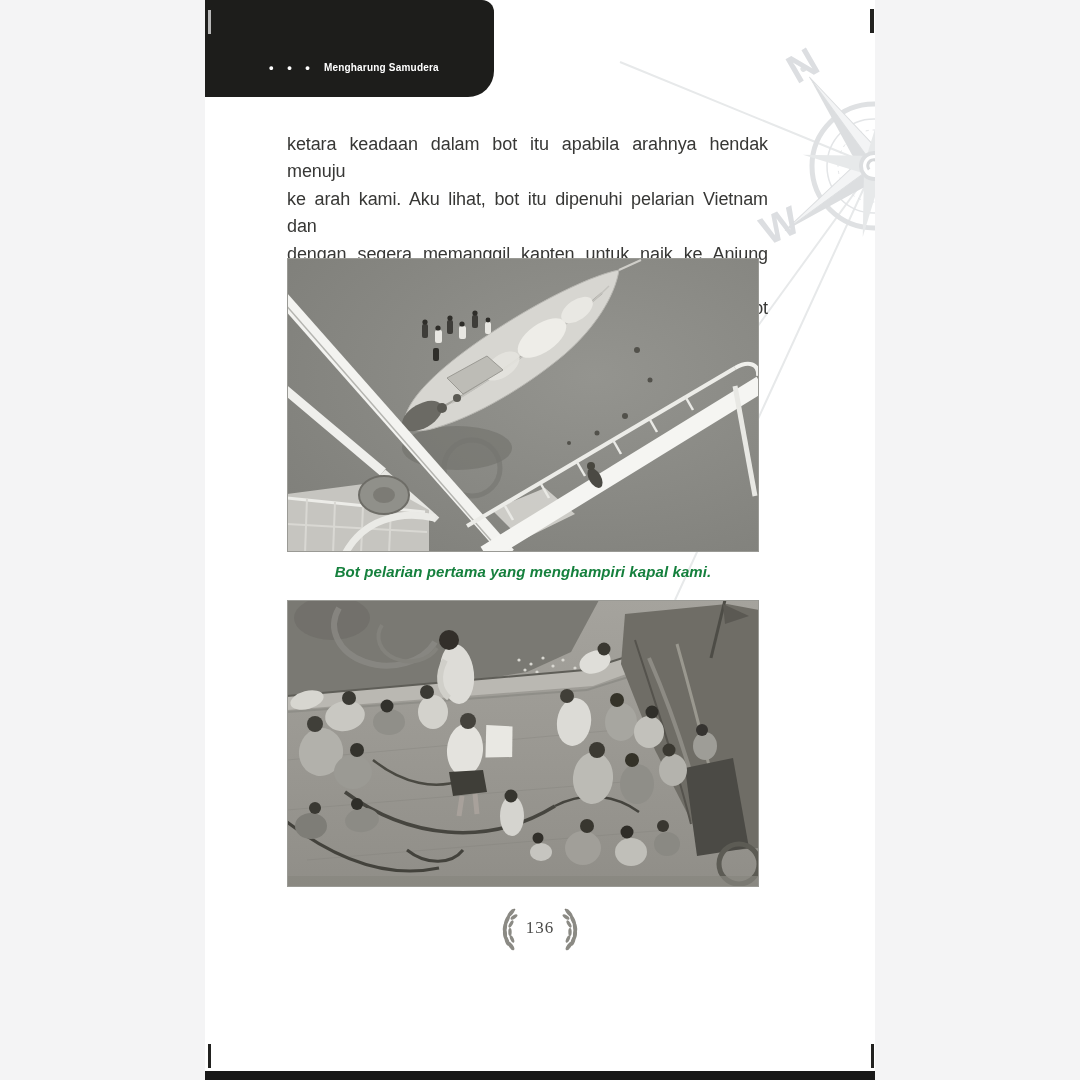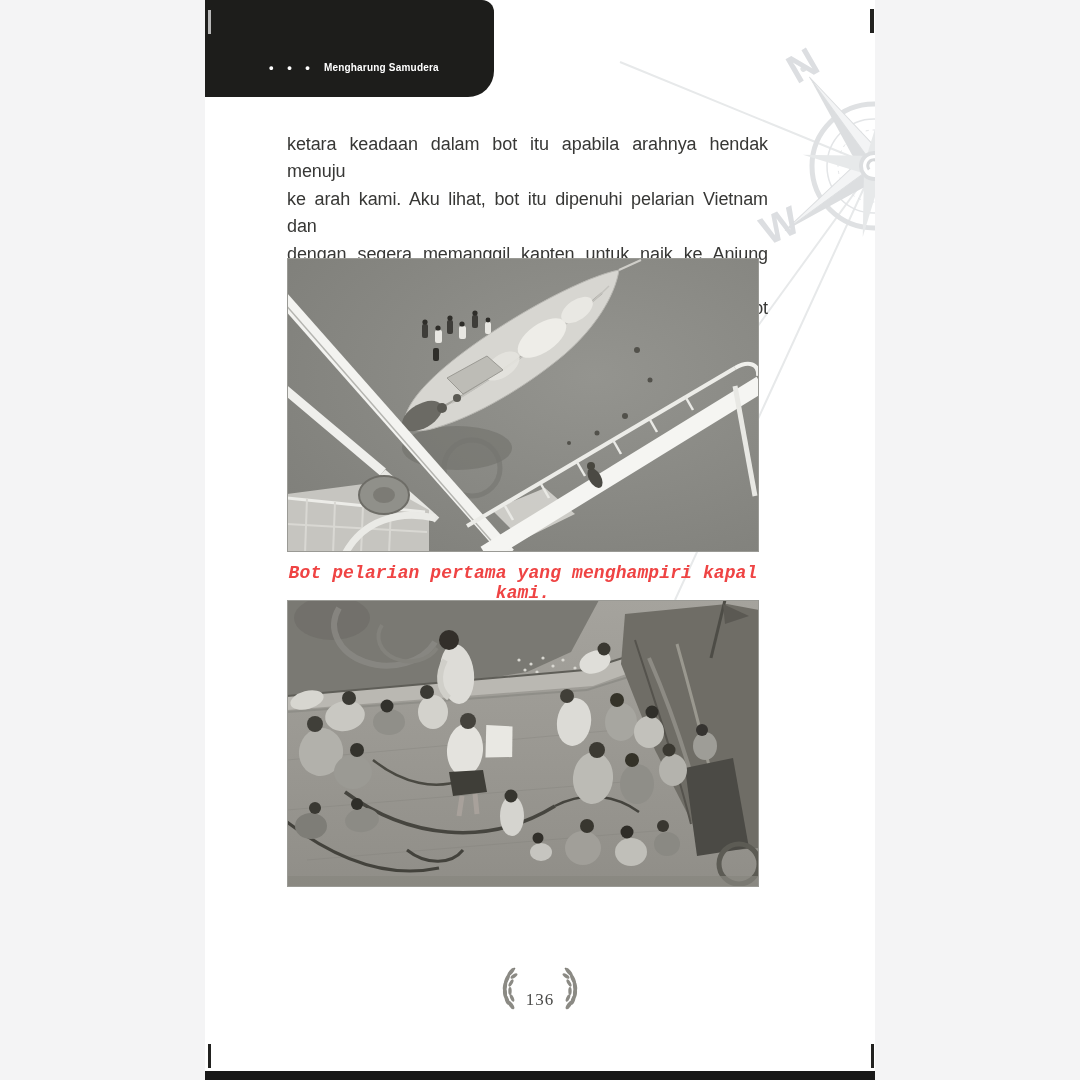--- a/index.html
+++ b/index.html
@@ -35,8 +35,8 @@
   .fig svg{display:block;}
   .fig1{top:258px;width:472px;height:294px;}
   .fig2{top:600px;width:472px;height:287px;}
-  .caption{position:absolute;left:82px;width:472px;text-align:center;color:#ef4444;
-           font-style:italic;font-weight:700;font-size:18px;letter-spacing:.1px;font-family:Liberation Mono, monospace;}
+  .caption{position:absolute;left:82px;width:472px;text-align:center;color:#15803d;
+           font-style:italic;font-weight:700;font-size:15px;letter-spacing:.1px;}
   .cap1{top:563px;}
   .cap2{top:896px;}
 

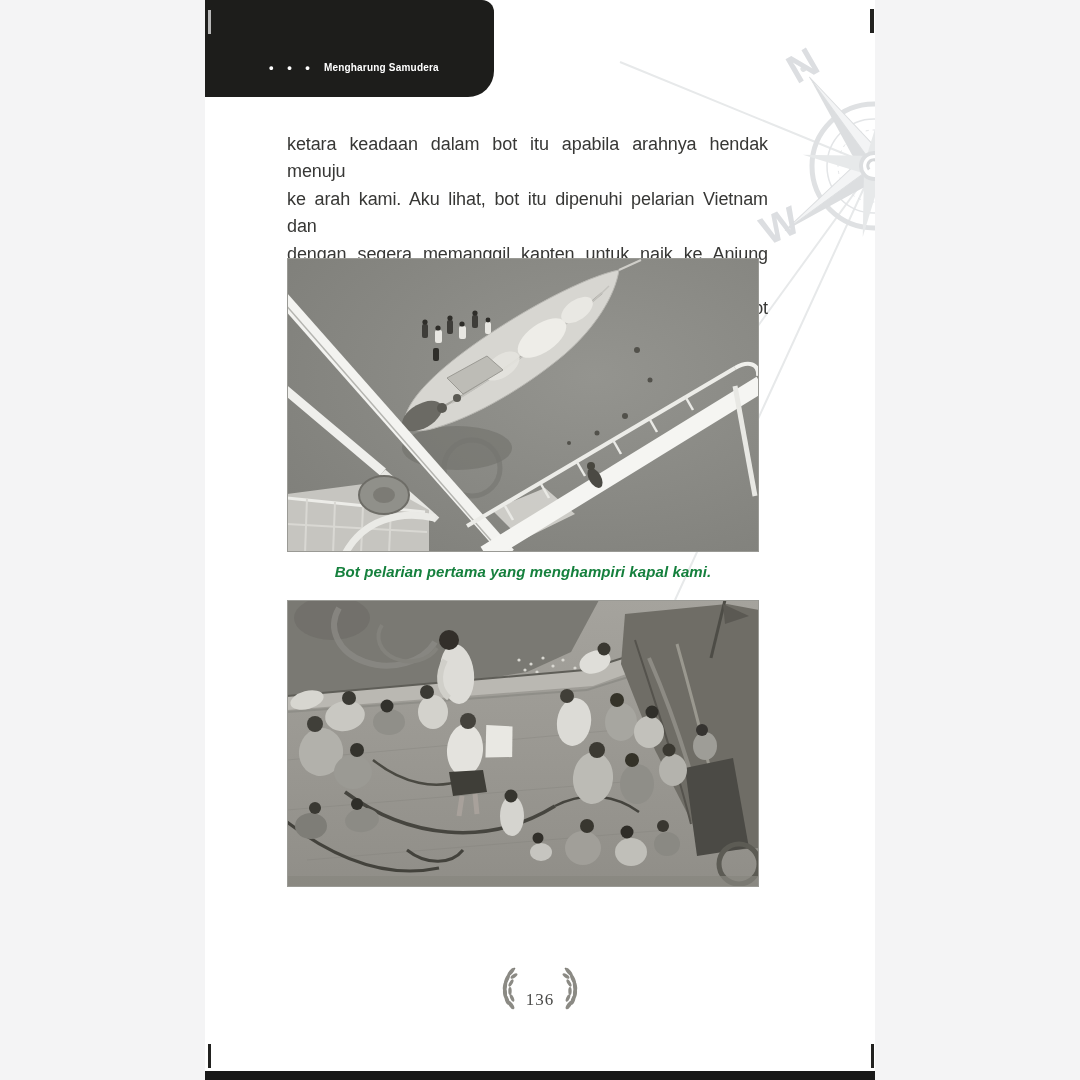--- a/index.html
+++ b/index.html
@@ -41,8 +41,8 @@
   .cap2{top:896px;}
 
   
-  .footer{position:absolute;left:0;top:958px;width:670px;height:52px;
-          display:flex;align-items:flex-end;justify-content:center;gap:5px;}
+  .footer{position:absolute;left:0;top:902px;width:670px;height:52px;
+          display:flex;align-items:center;justify-content:center;gap:5px;}
   .pageno{font-family:"Liberation Serif",serif;font-size:17px;color:#4c4c4a;letter-spacing:1px;padding:0 2px;}
 </style>
 </head>

